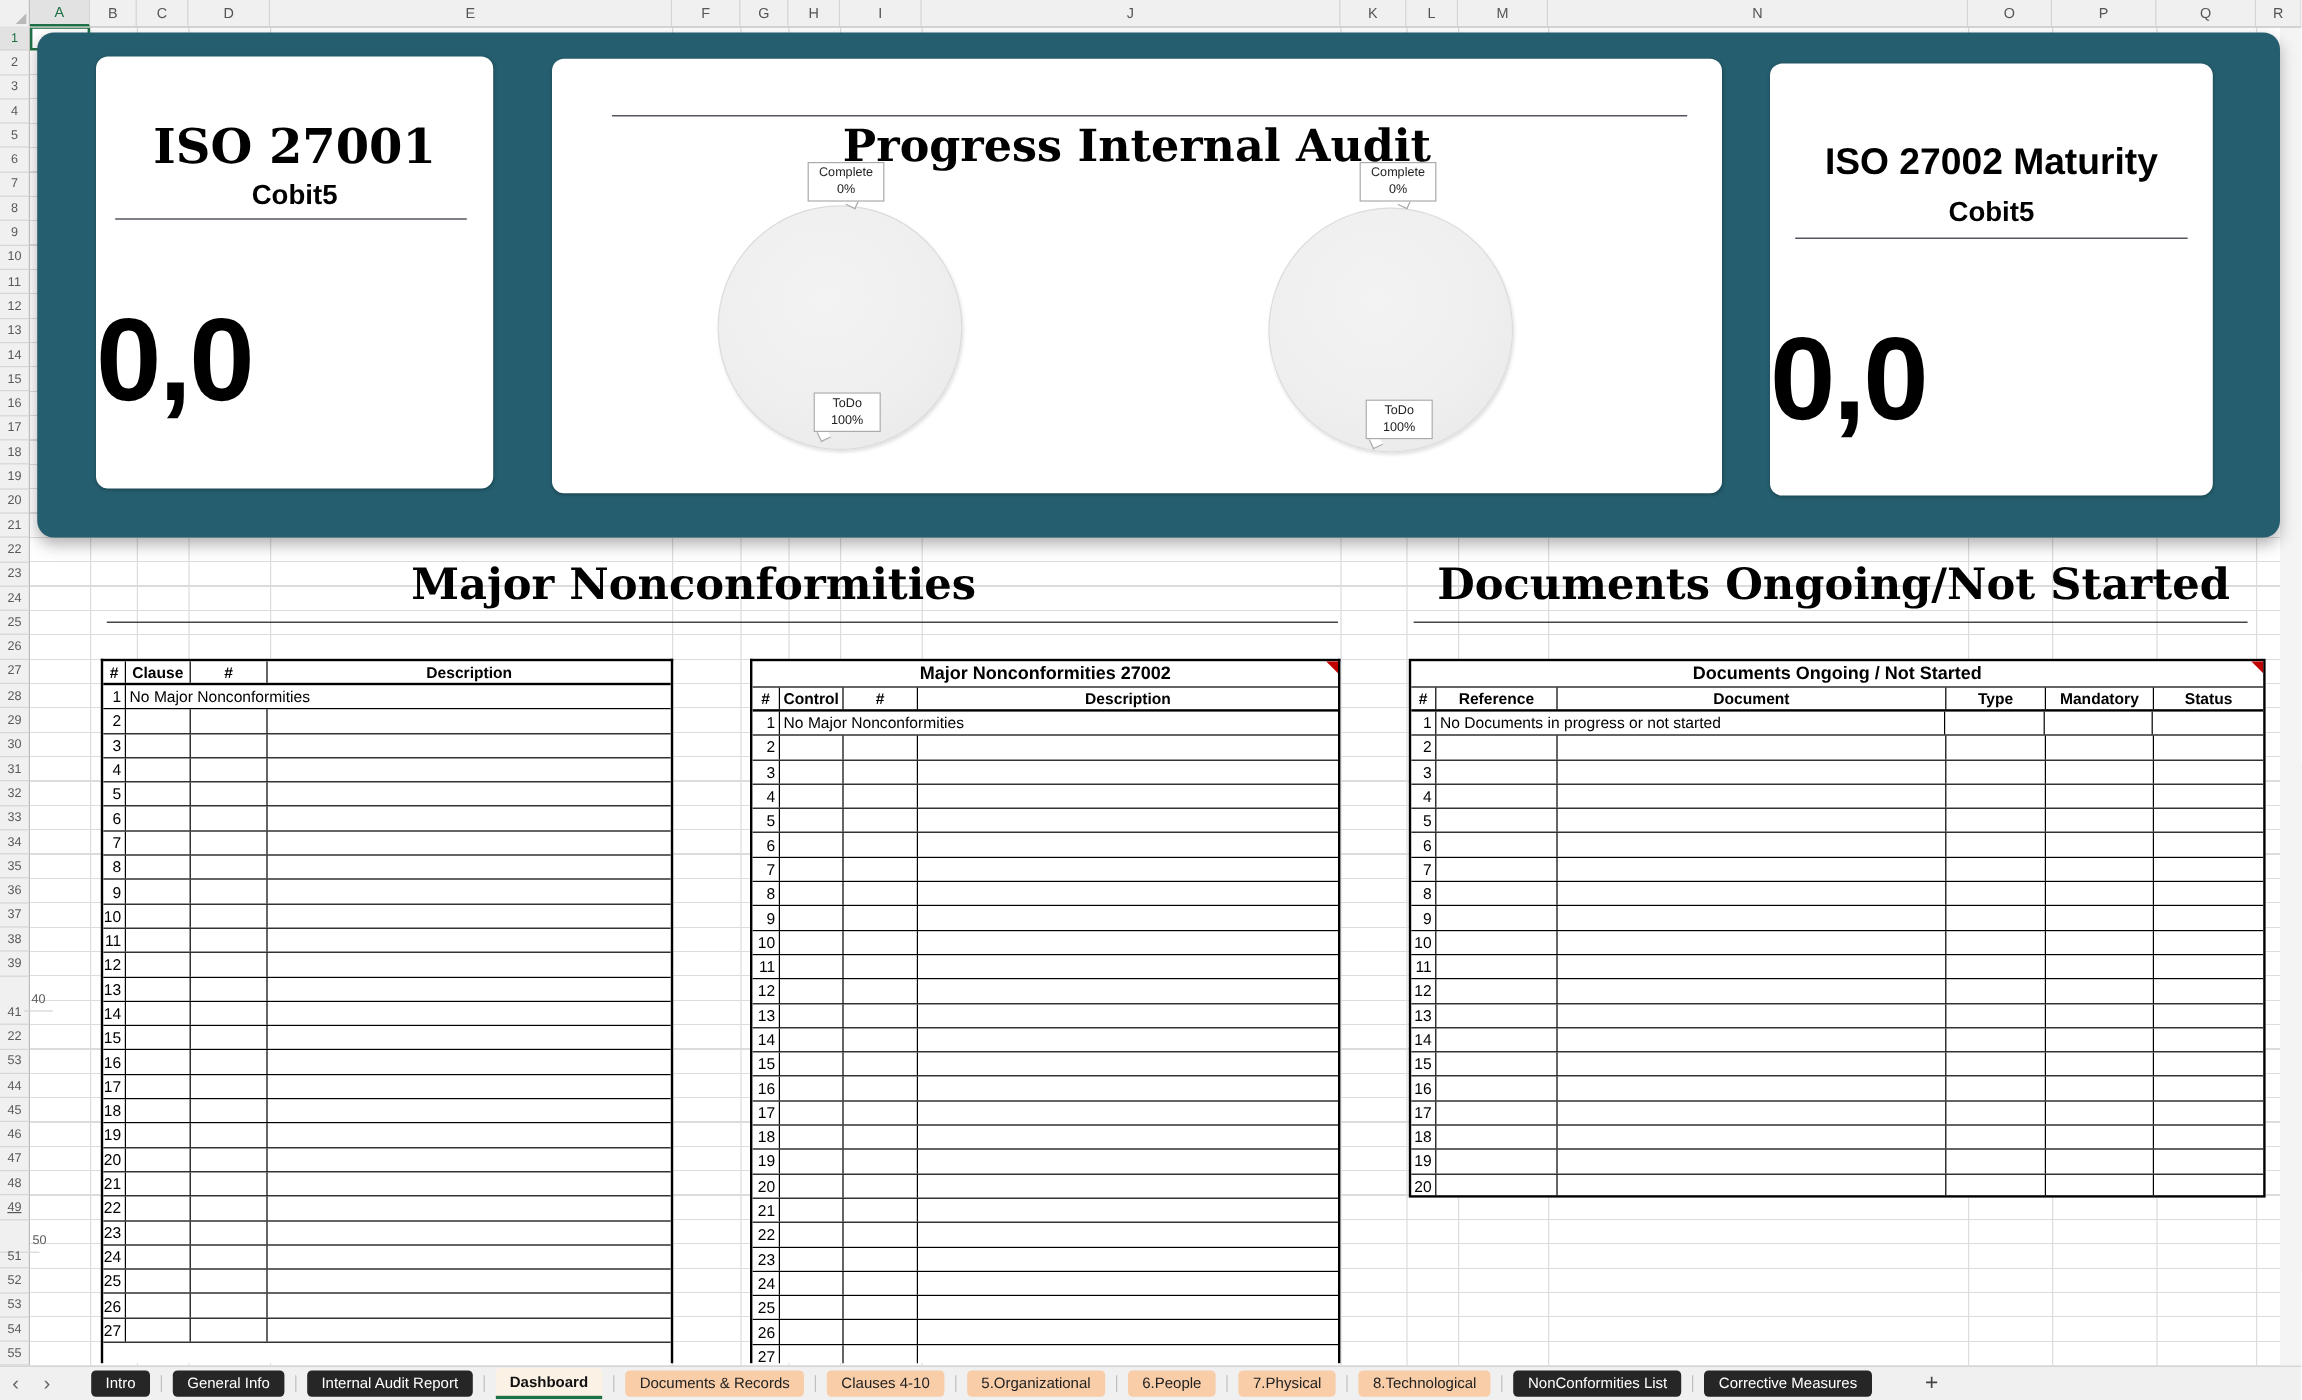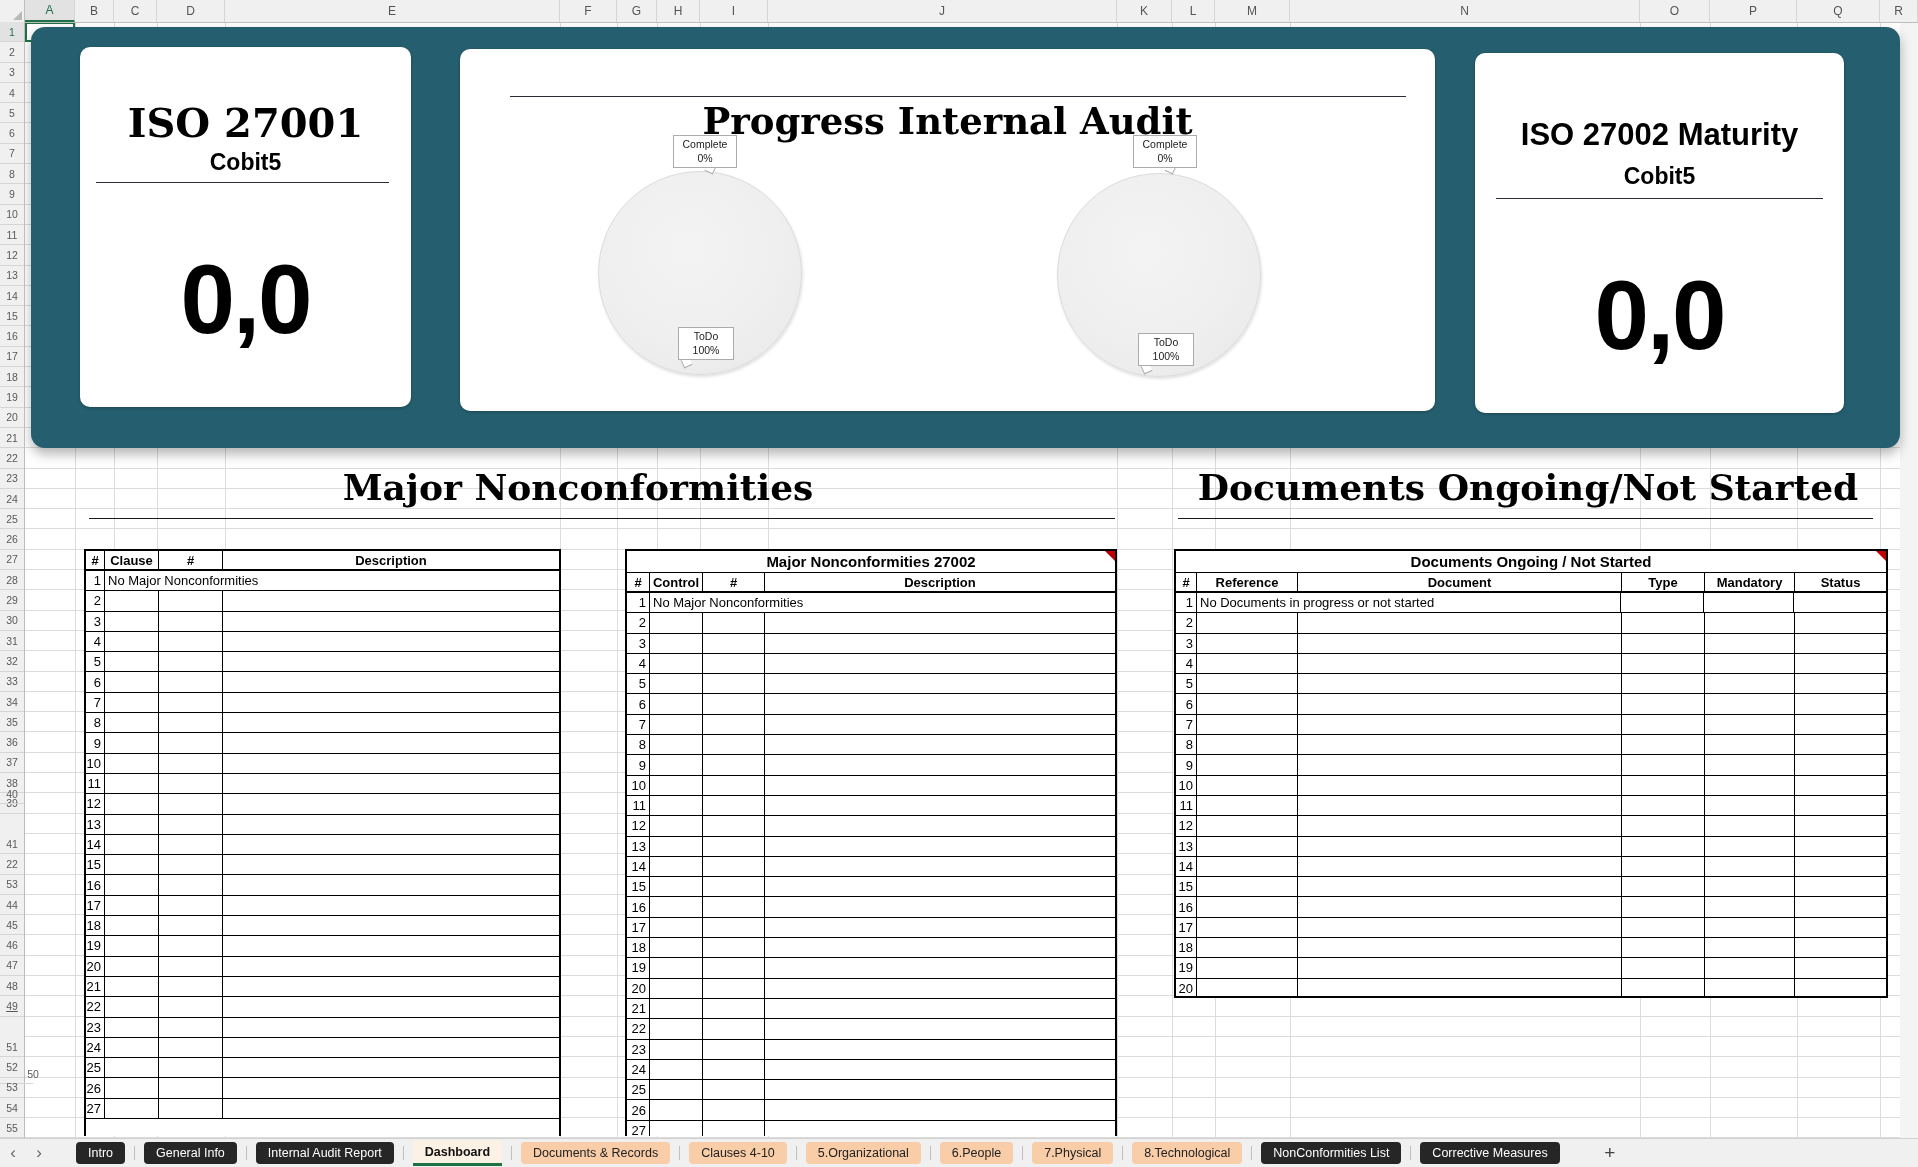--- a/index.html
+++ b/index.html
@@ -41,7 +41,7 @@
   #card1 .t1{top:52px;font-size:40px;}
   #card1 .t2{top:102px;font-size:23px;font-weight:bold;text-align:center;width:100%;position:absolute;}
   .cardline{position:absolute;height:0;border-top:1.5px solid #2b2b3a;}
-  .bigval{position:absolute;width:100%;text-align:center;font-weight:bold;font-size:98px;letter-spacing:-2px;color:#000;}
+  .bigval{position:absolute;width:100%;font-weight:bold;font-size:98px;letter-spacing:-2px;color:#000;}
 
   #card3 .t1{top:64px;font-size:31px;font-weight:bold;text-align:center;width:100%;position:absolute;}
   #card3 .t2{top:110px;font-size:23px;font-weight:bold;text-align:center;width:100%;position:absolute;}

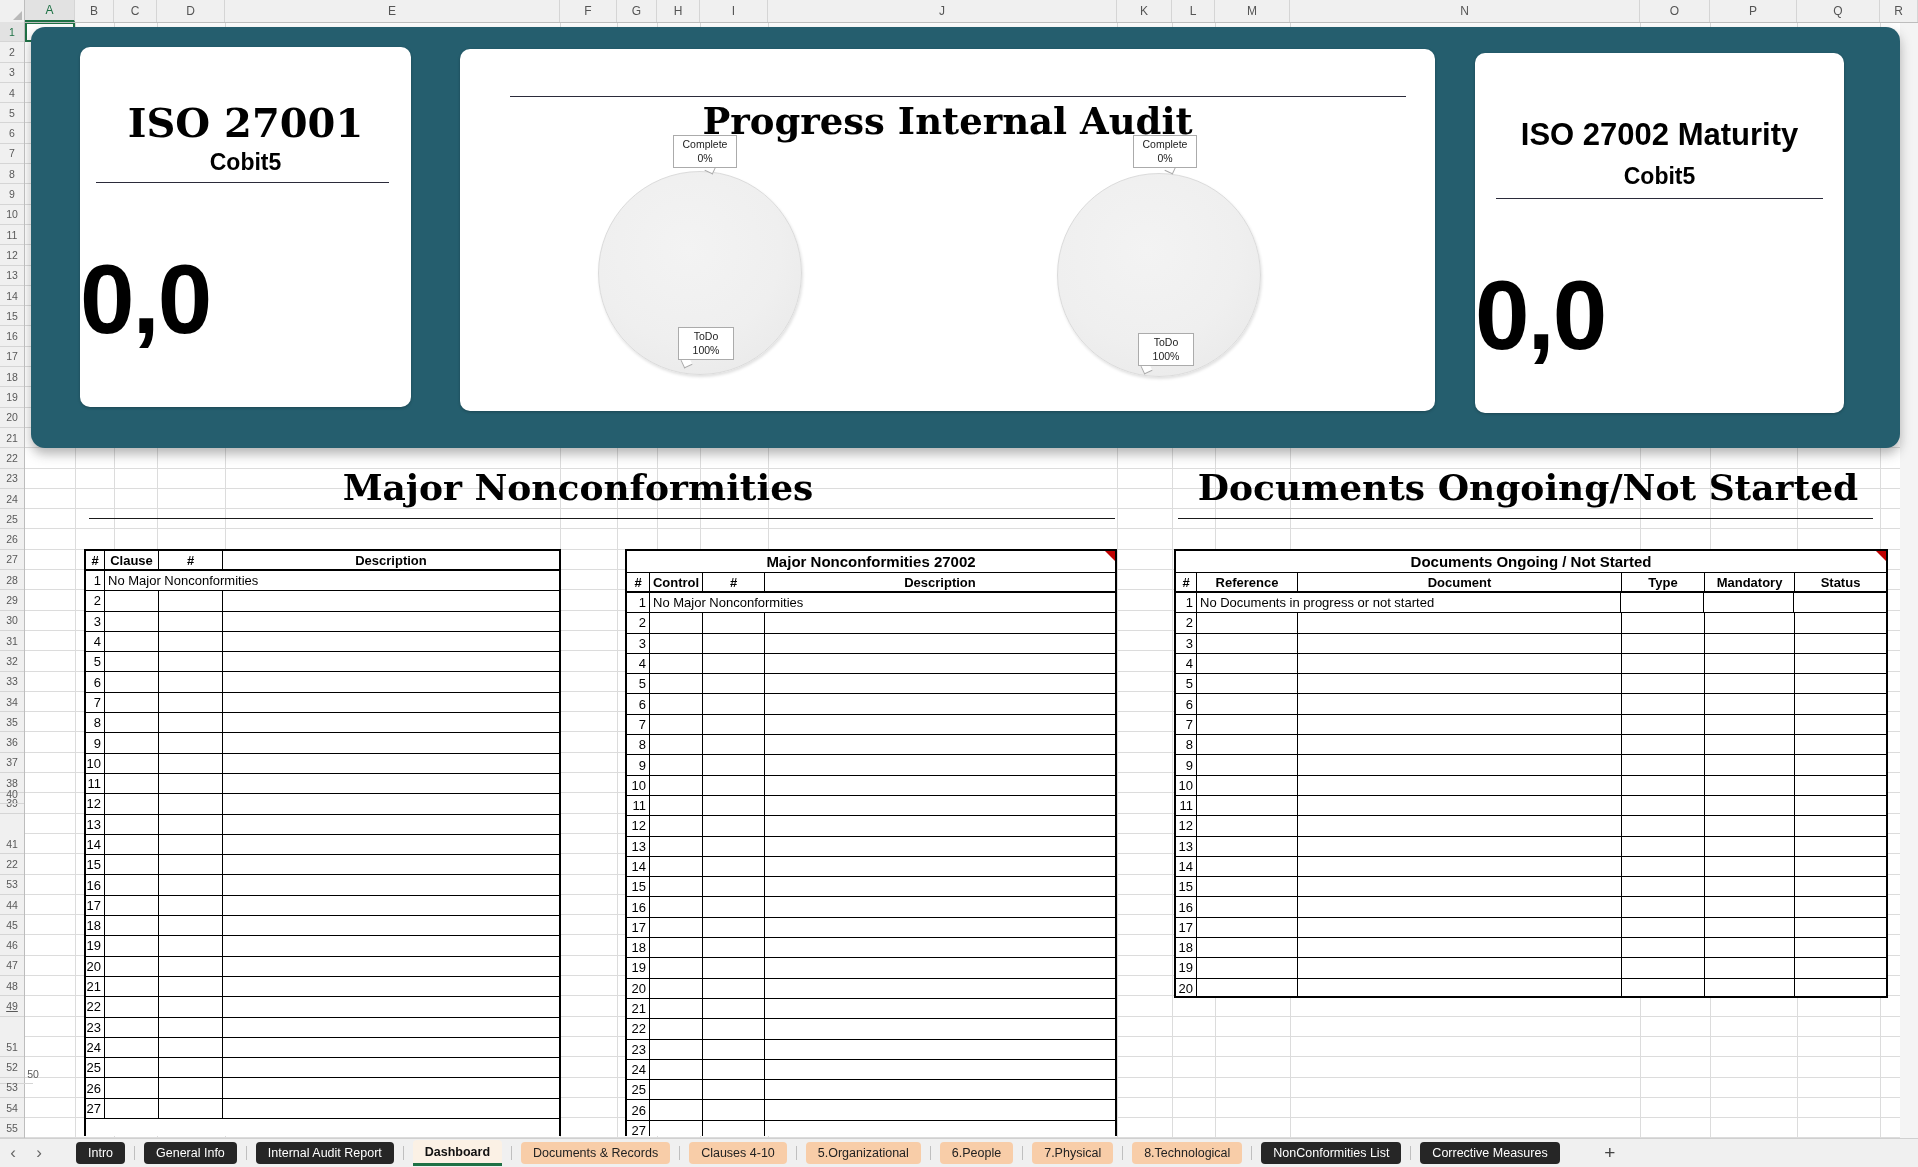--- a/index.html
+++ b/index.html
@@ -177,7 +177,7 @@
       <div class="rowhead" style="top: 730.8px; height: 20.3px;">37</div>
       <div class="rowhead" style="top: 751.1px; height: 20.3px;">38</div>
       <div class="rowhead" style="top: 771.4px; height: 20.3px;">39</div>
-      <div class="rowhead" style="top: 762px; height: 20.3px;">40</div>
+      <div class="rowhead" style="top: 801px; height: 20.3px; margin-left: 20px;">40</div>
       <div class="rowhead" style="top: 812px; height: 20.3px;">41</div>
       <div class="rowhead" style="top: 832.3px; height: 20.3px;">22</div>
       <div class="rowhead" style="top: 852.6px; height: 20.3px;">53</div>

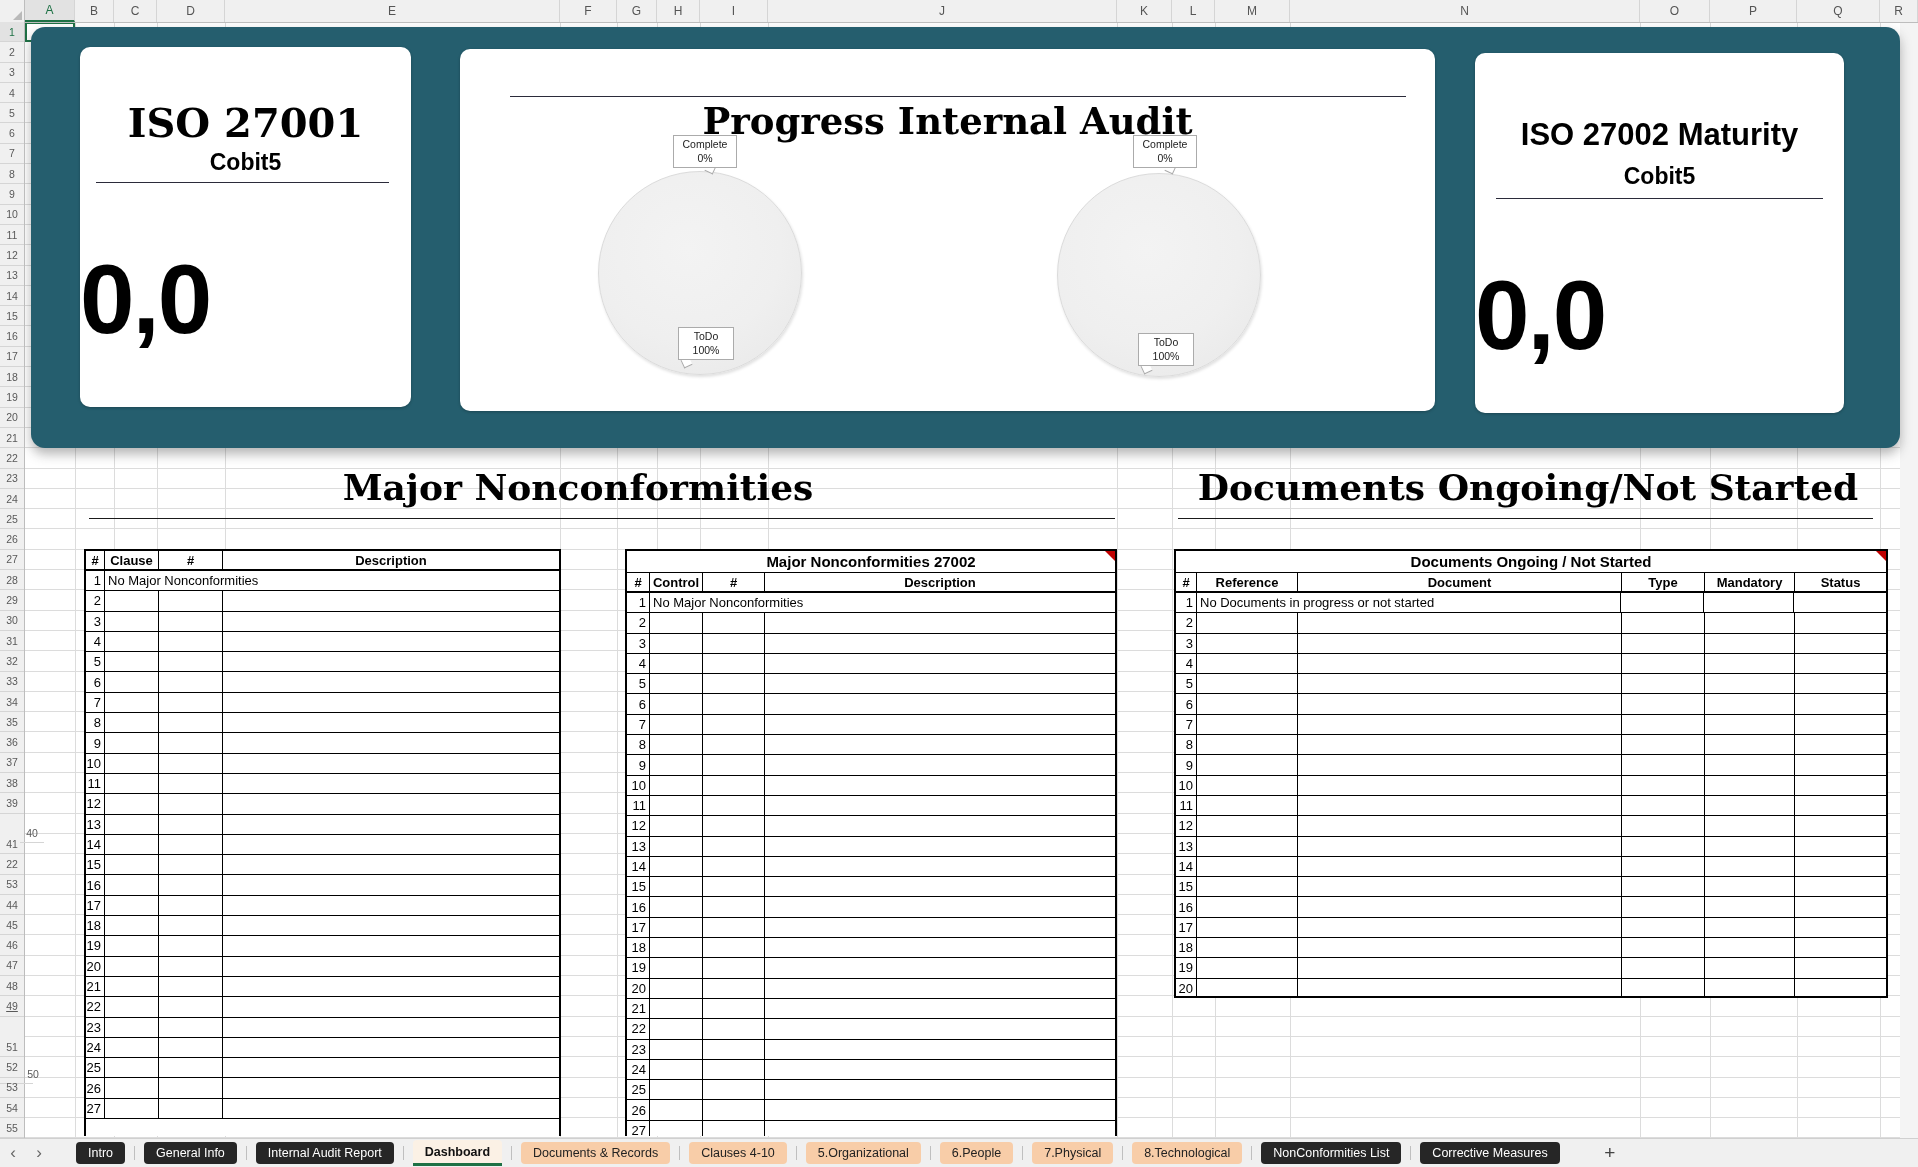--- a/index.html
+++ b/index.html
@@ -187,7 +187,7 @@
       <div class="rowhead" style="top: 933.8px; height: 20.3px;">47</div>
       <div class="rowhead" style="top: 954.1px; height: 20.3px;">48</div>
       <div class="rowhead" style="top: 974.4px; height: 20.3px; text-decoration: underline;">49</div>
-      <div class="rowhead" style="top: 1042px; height: 20.3px; padding-left: 33px;">50</div>
+      <div class="rowhead" style="top: 1002px; height: 20.3px; padding-left: 33px;">50</div>
       <div class="rowhead" style="top: 1015px; height: 20.3px;">51</div>
       <div class="rowhead" style="top: 1035.3px; height: 20.3px;">52</div>
       <div class="rowhead" style="top: 1055.6px; height: 20.3px;">53</div>

